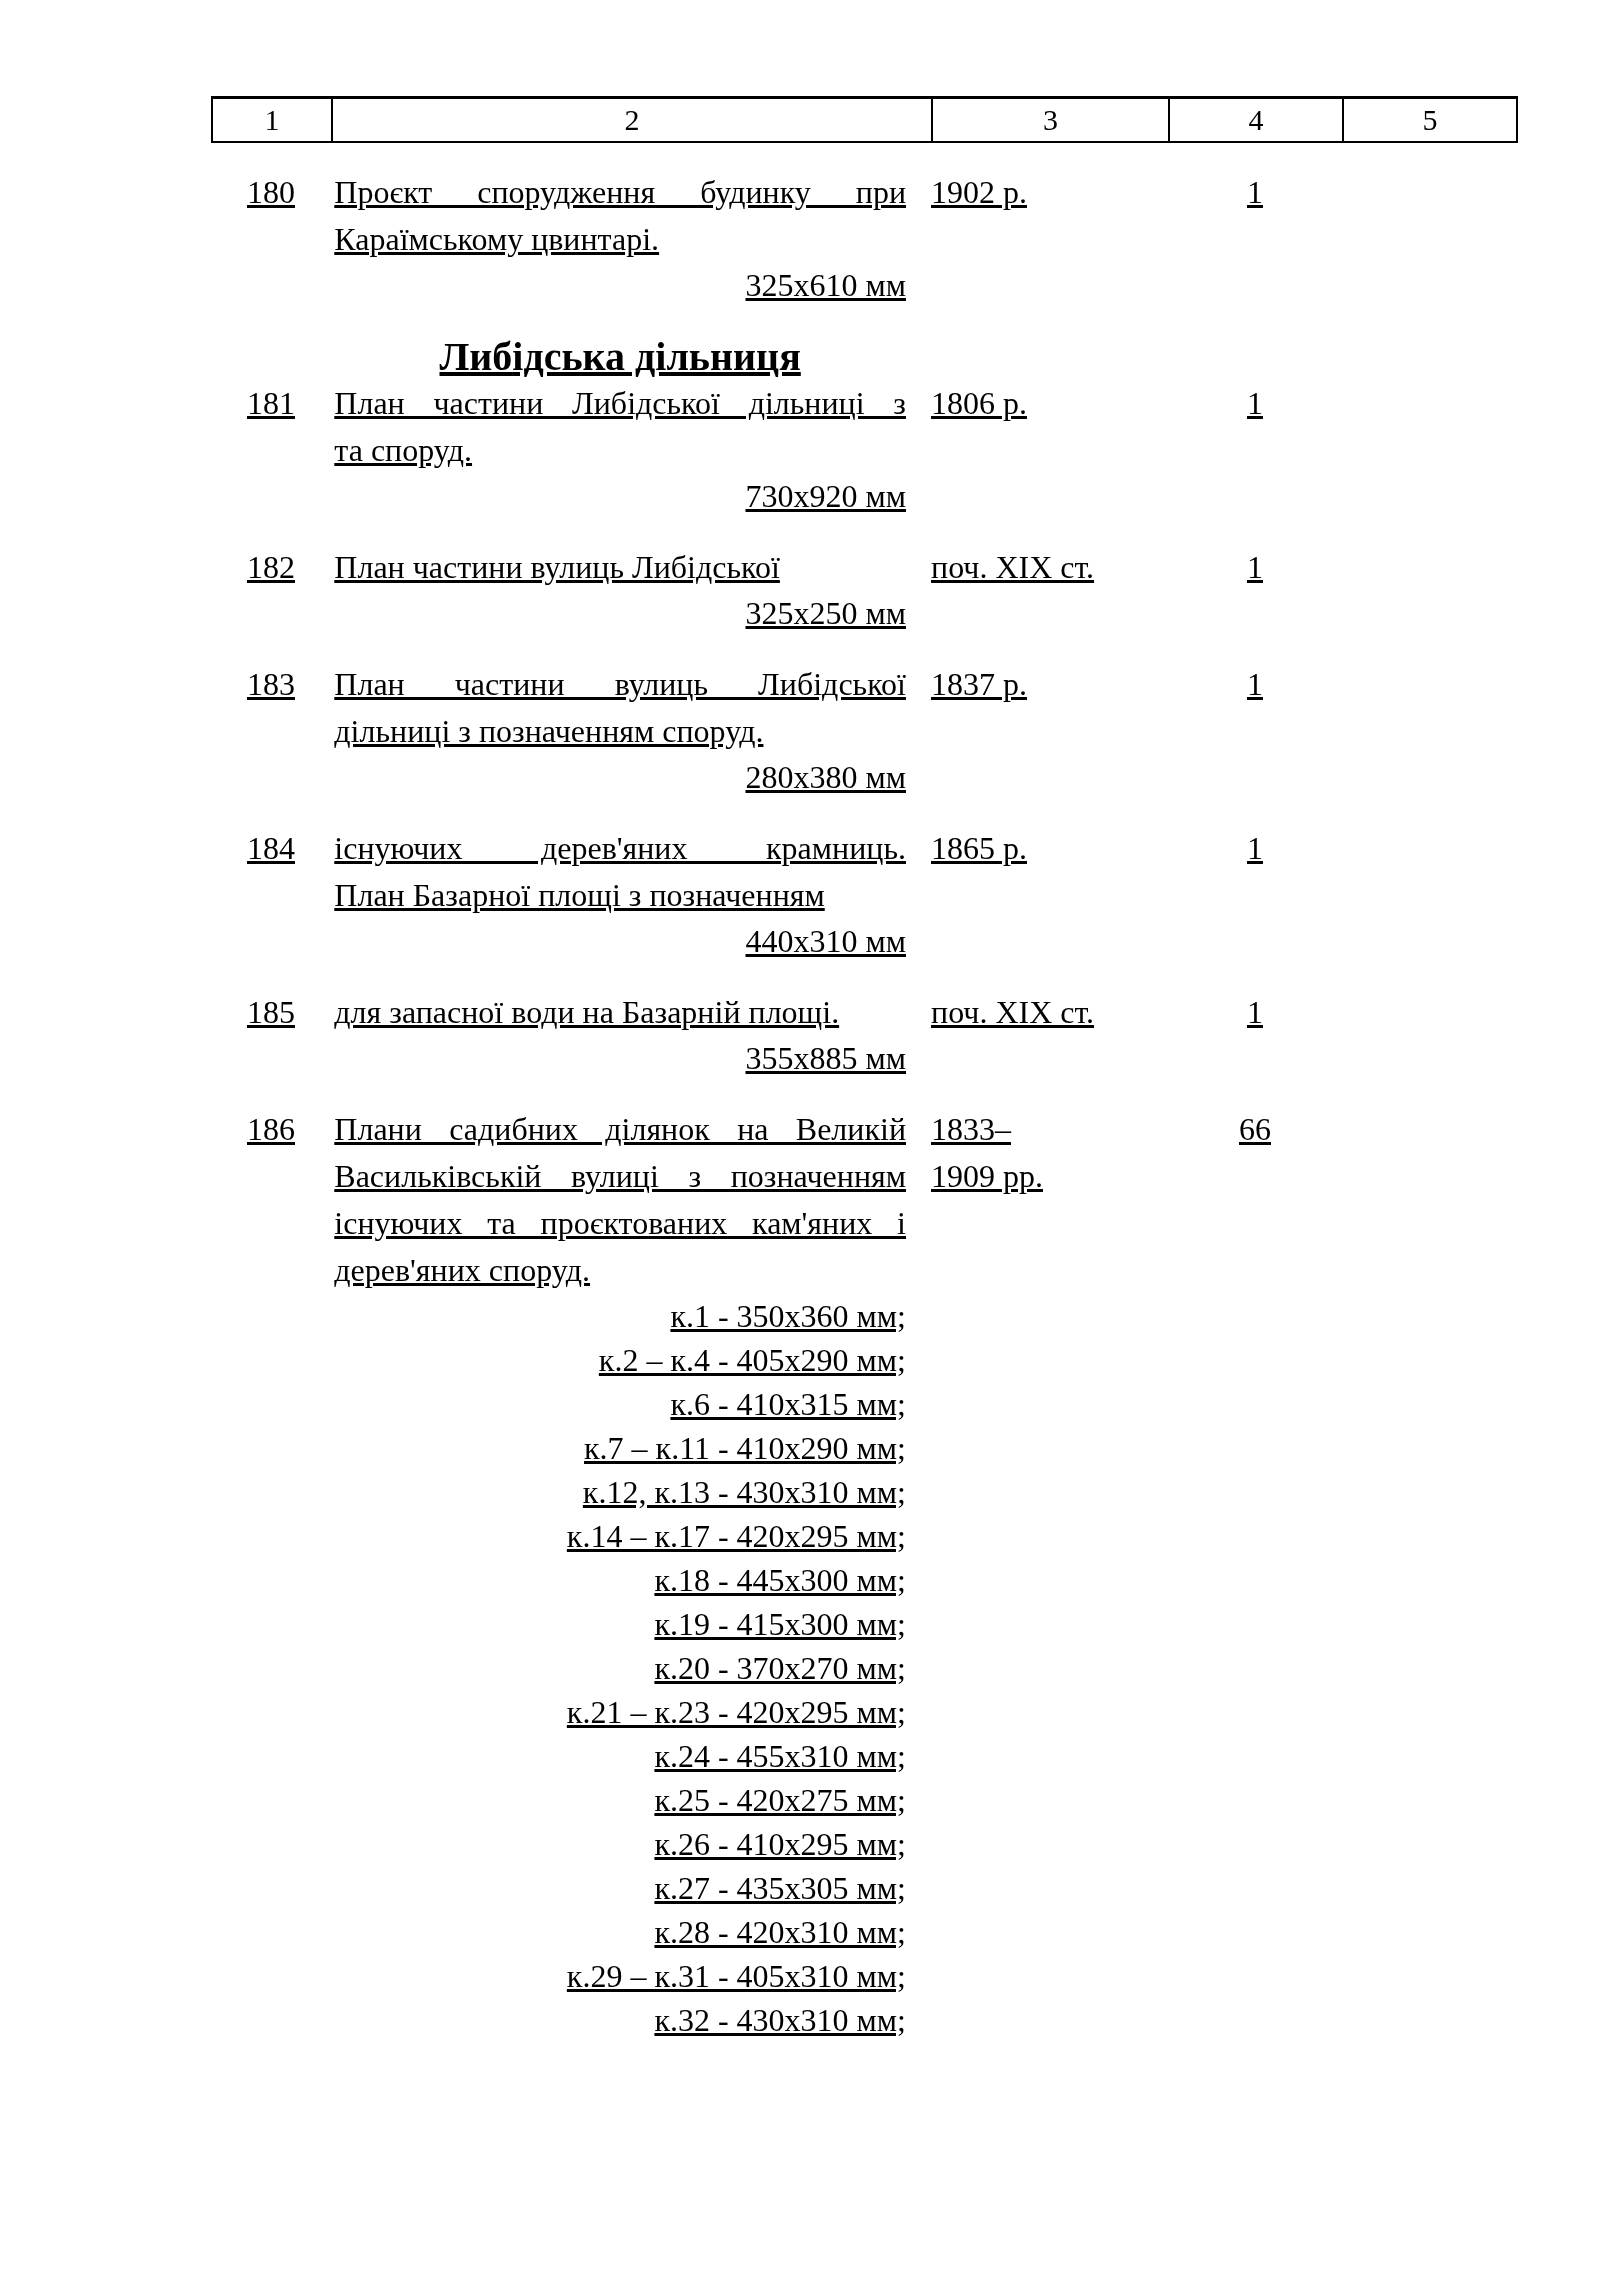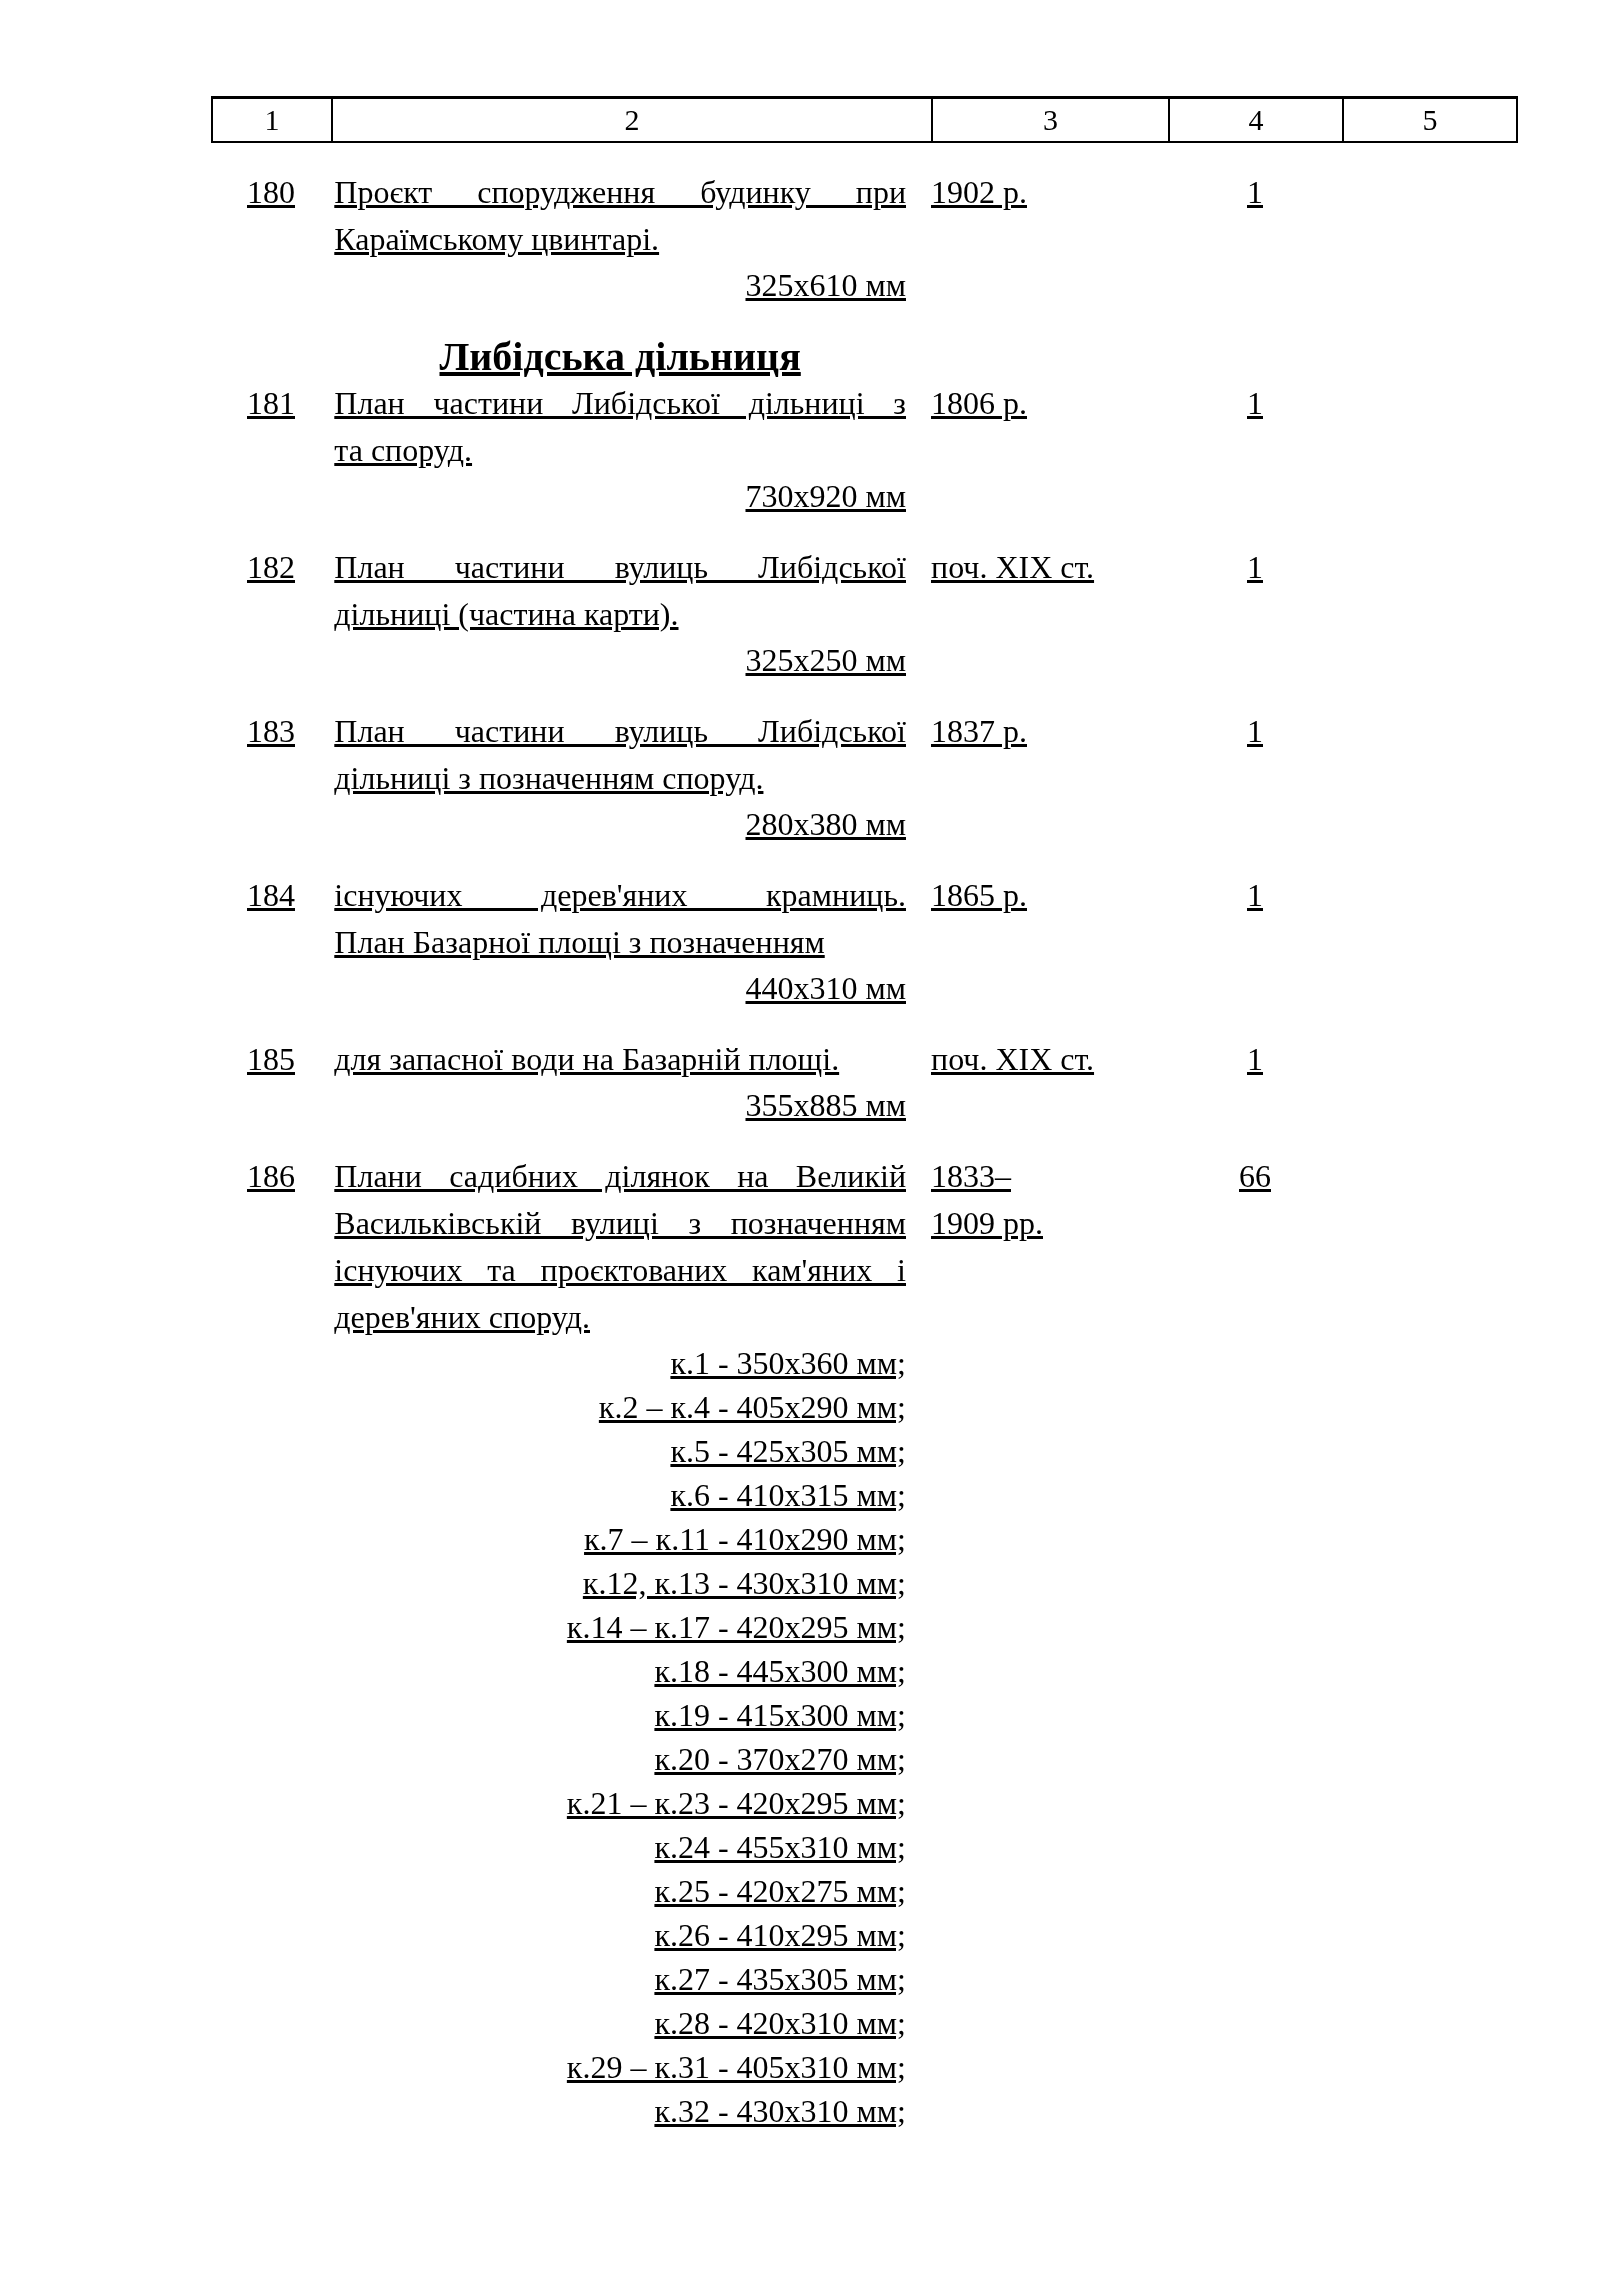--- a/index.html
+++ b/index.html
@@ -120,7 +120,6 @@
         <div class="c2">
           <div class="desc">
               <div class="line">План частини вулиць Либідської</div>
-              <div class="line">дільниці (частина карти).</div>
             </div>
           <div class="extra">
               <div class="xline">325х250 мм</div>

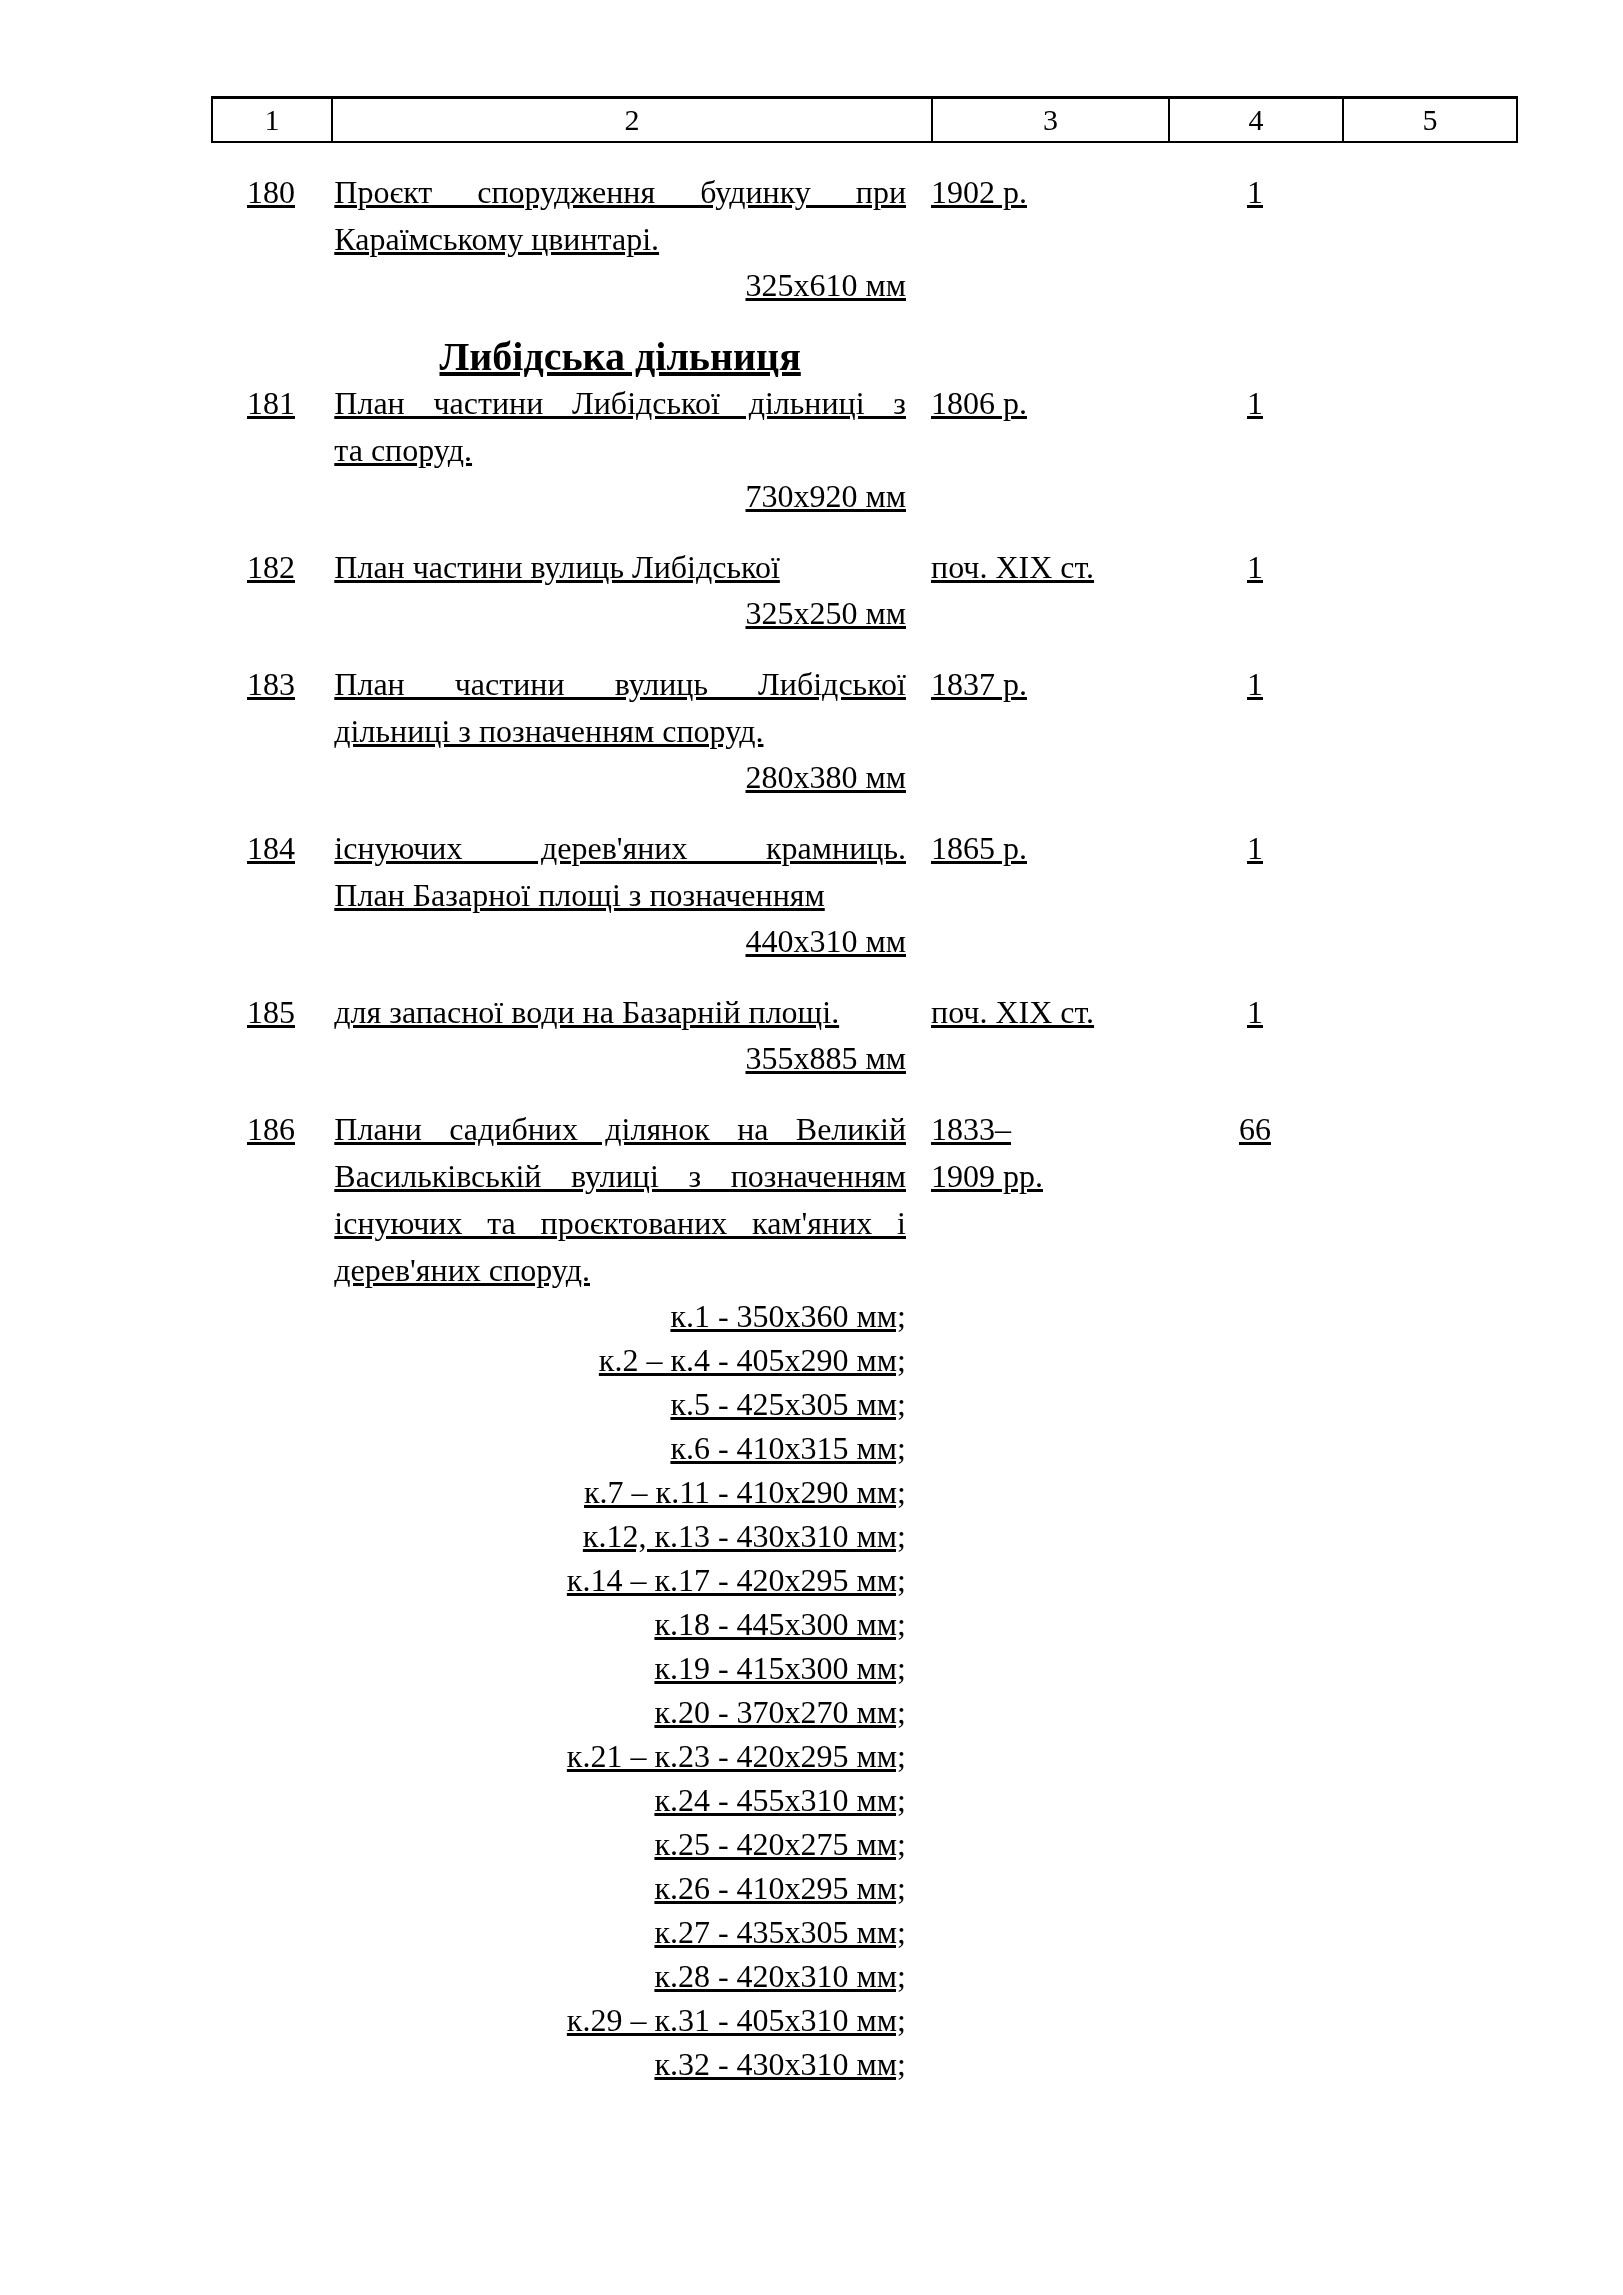--- a/index.html
+++ b/index.html
@@ -205,7 +205,6 @@
           <div class="extra">
               <div class="xline">к.1 - 350х360 мм;</div>
               <div class="xline">к.2 – к.4 - 405х290 мм;</div>
-              <div class="xline">к.5 - 425х305 мм;</div>
               <div class="xline">к.6 - 410х315 мм;</div>
               <div class="xline">к.7 – к.11 - 410х290 мм;</div>
               <div class="xline">к.12, к.13 - 430х310 мм;</div>

